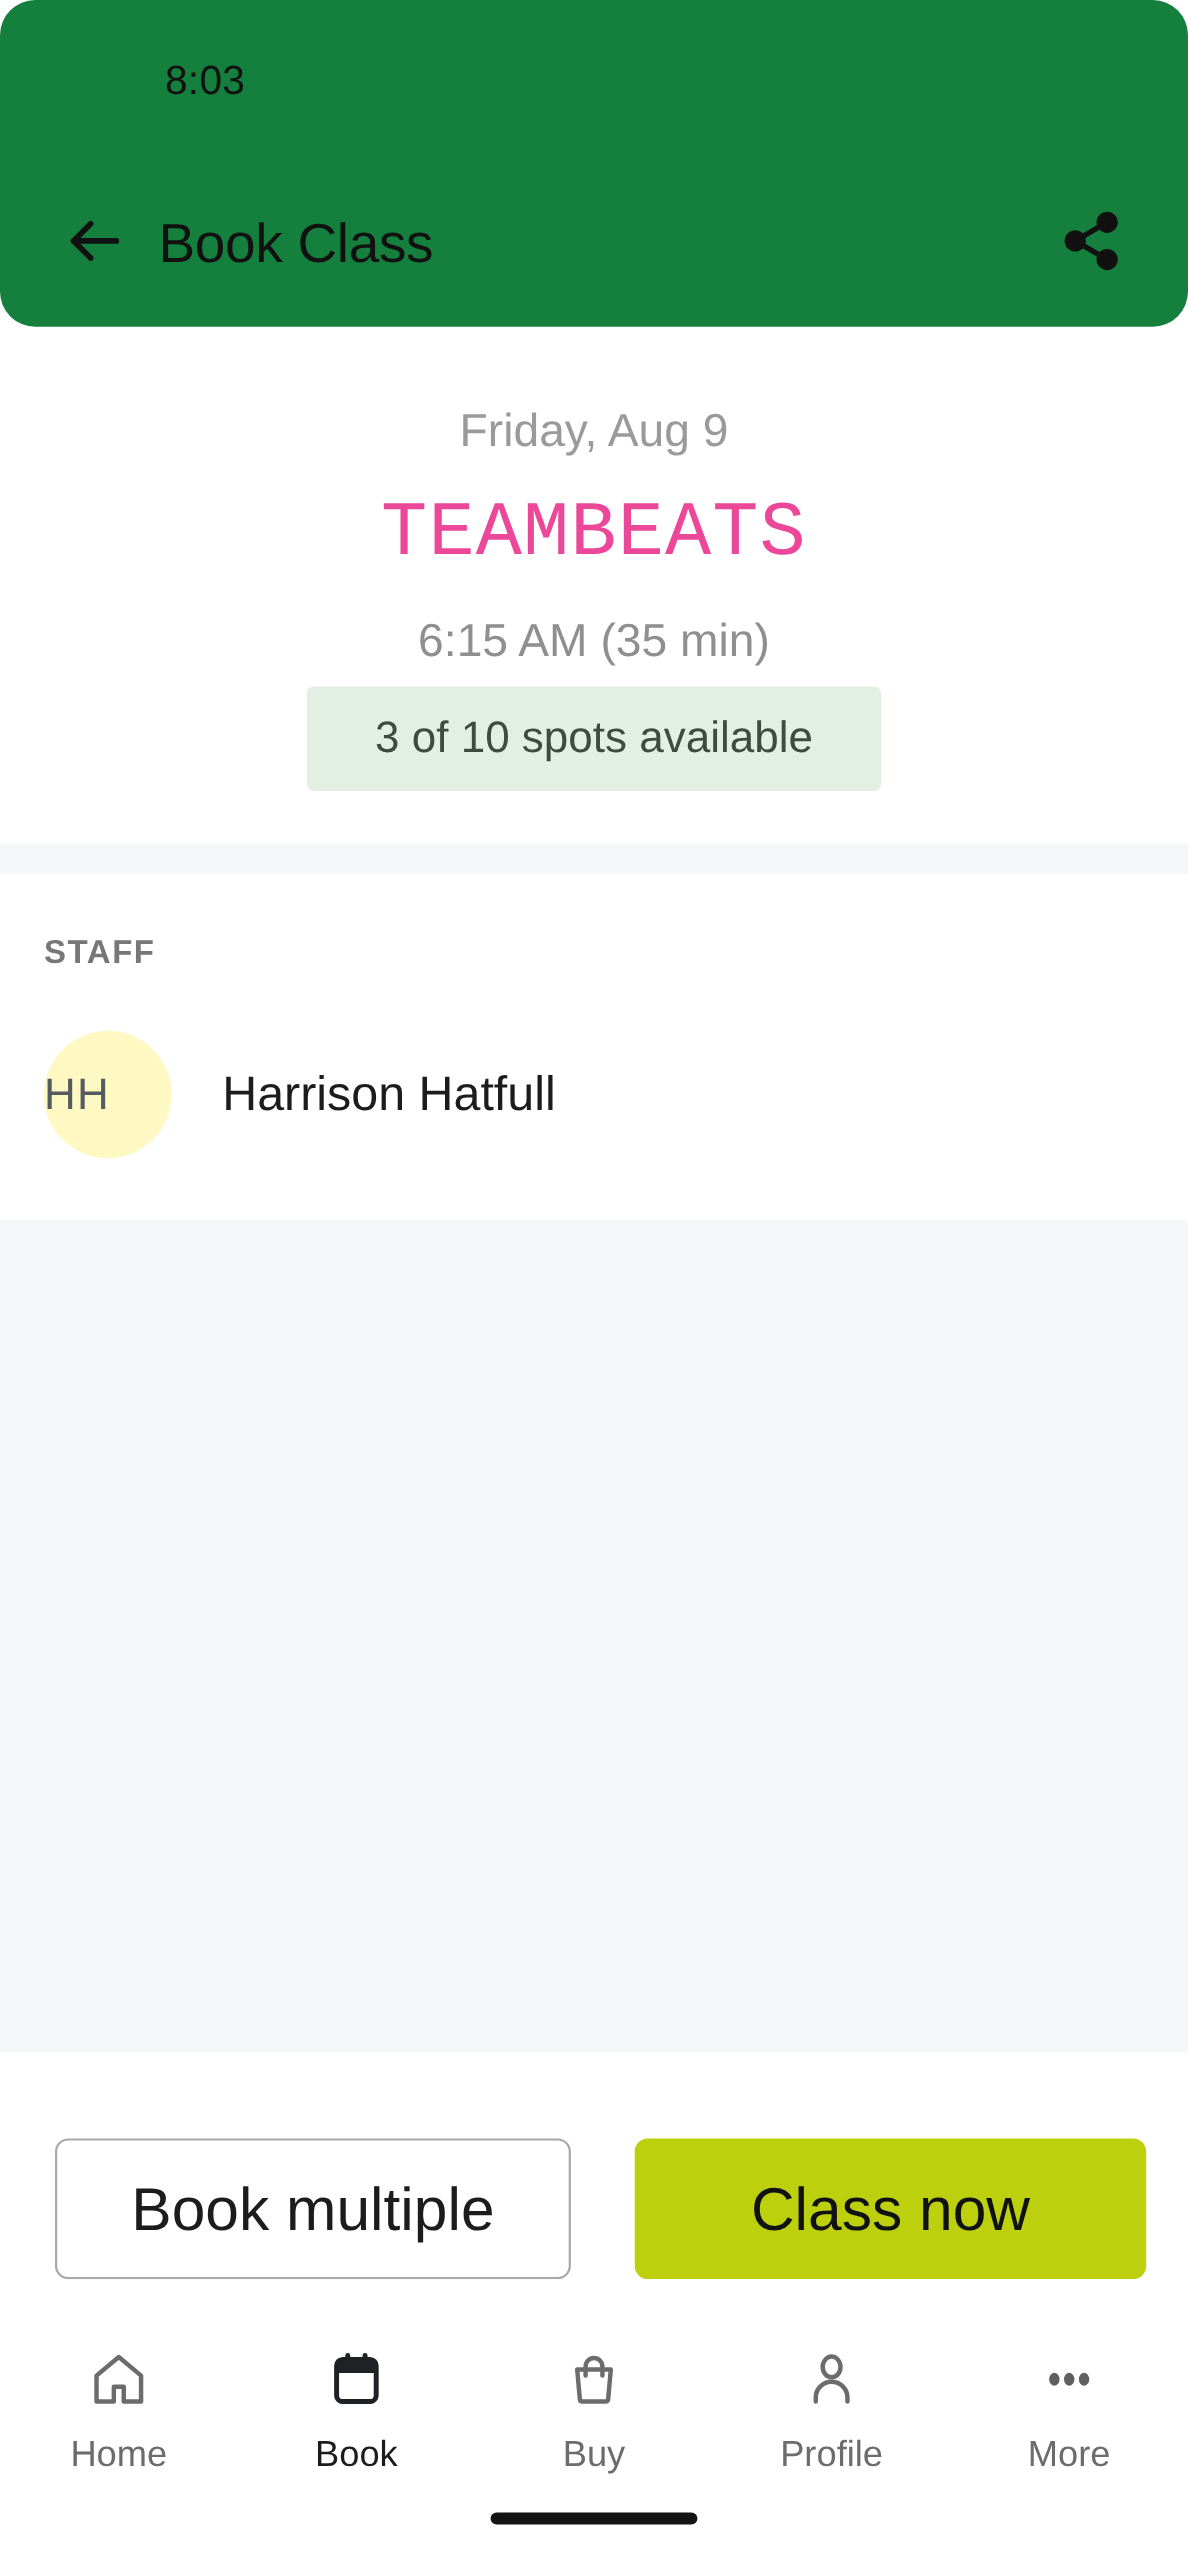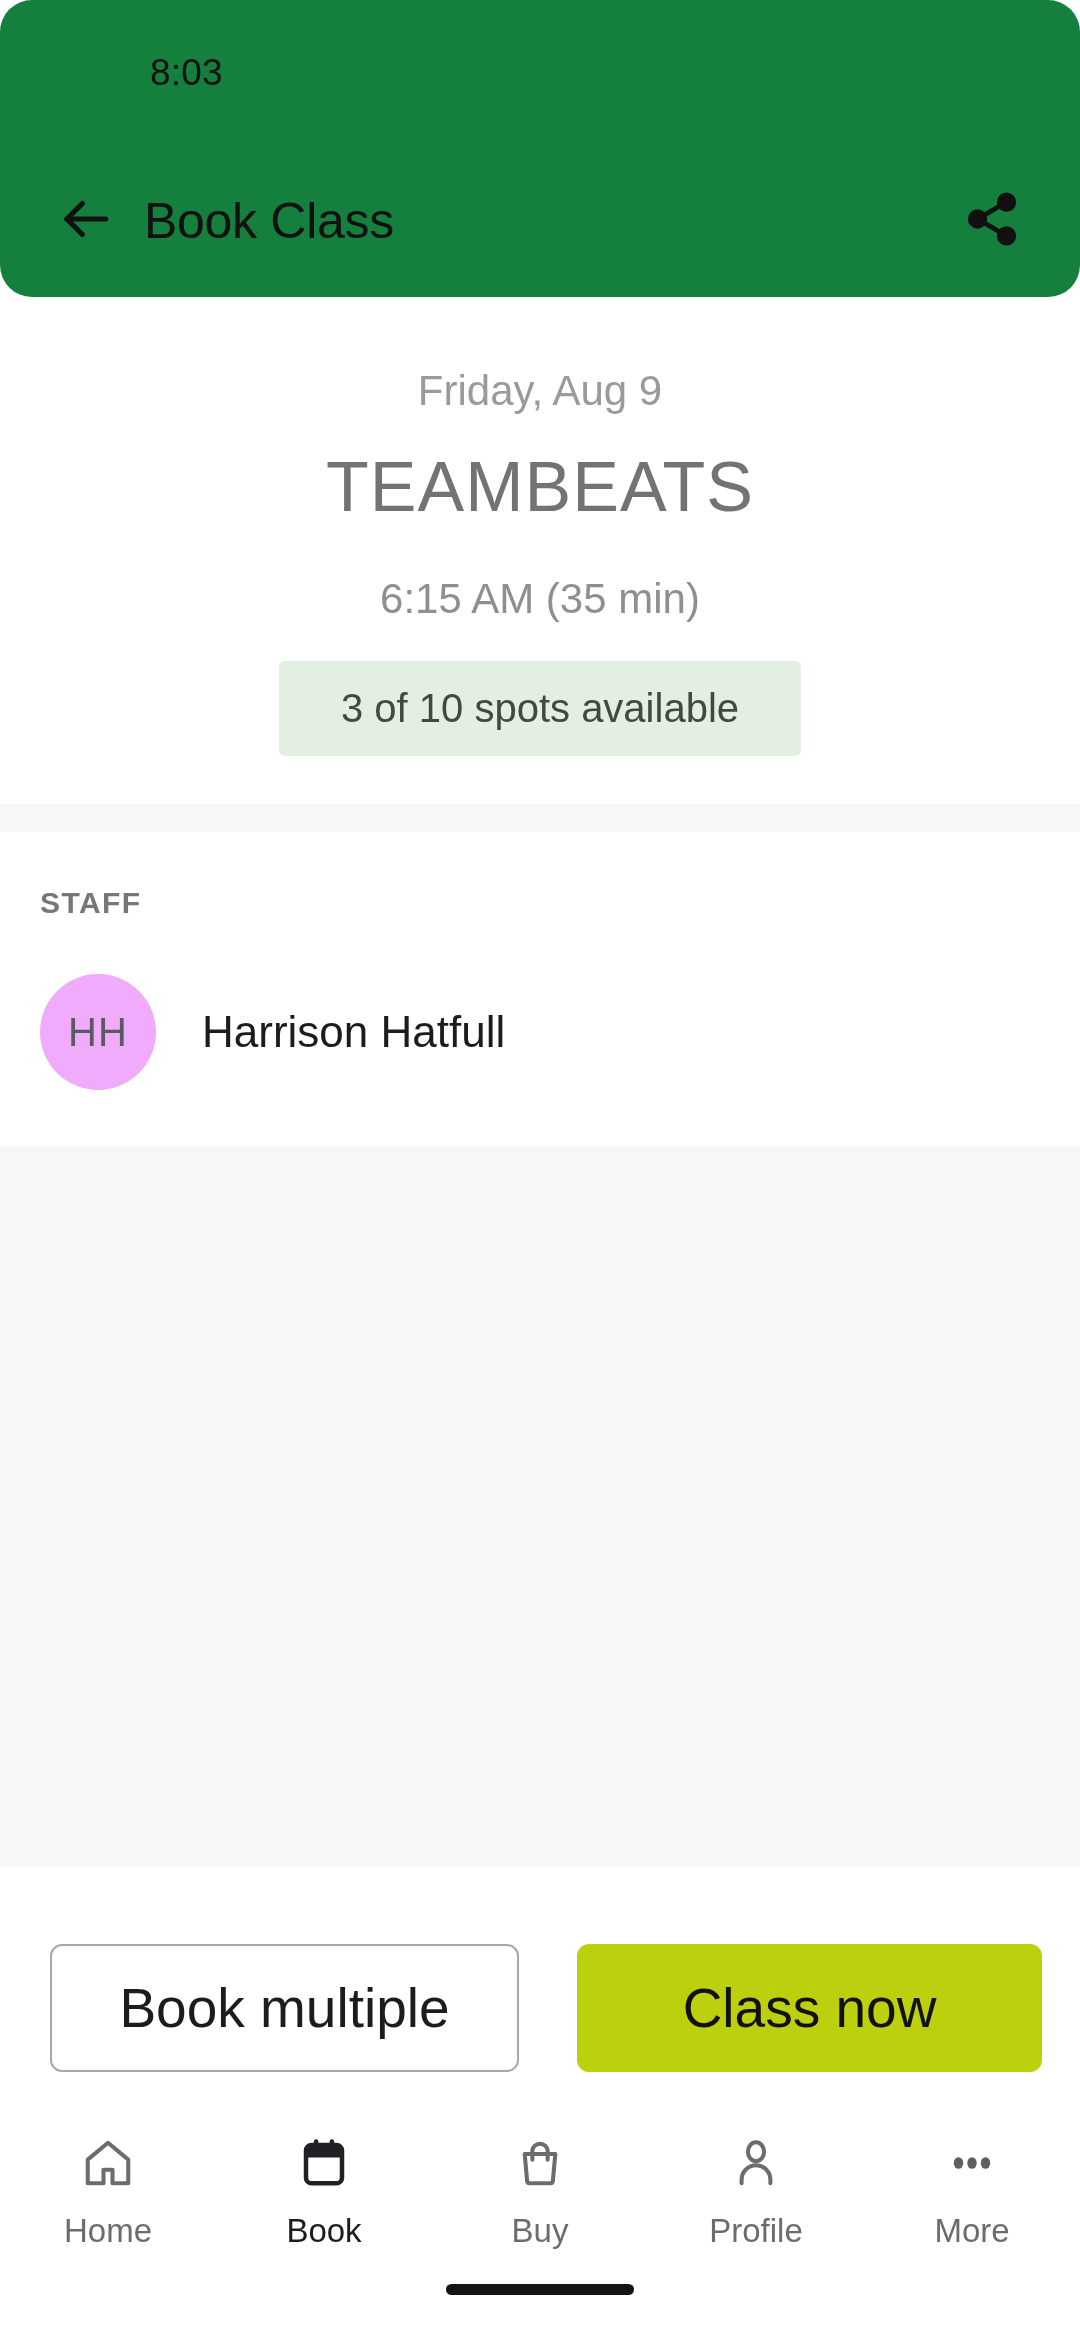--- a/index.html
+++ b/index.html
@@ -74,9 +74,10 @@
   }
   .summary-name {
     font-size:70px;
-    color:#737373;
+    color:#ec4899;
     letter-spacing:1px;
-    margin-bottom:48px;
+    margin-bottom:32px;
+    font-family:Liberation Mono, monospace;
   }
   .summary-time {
     font-size:42px;

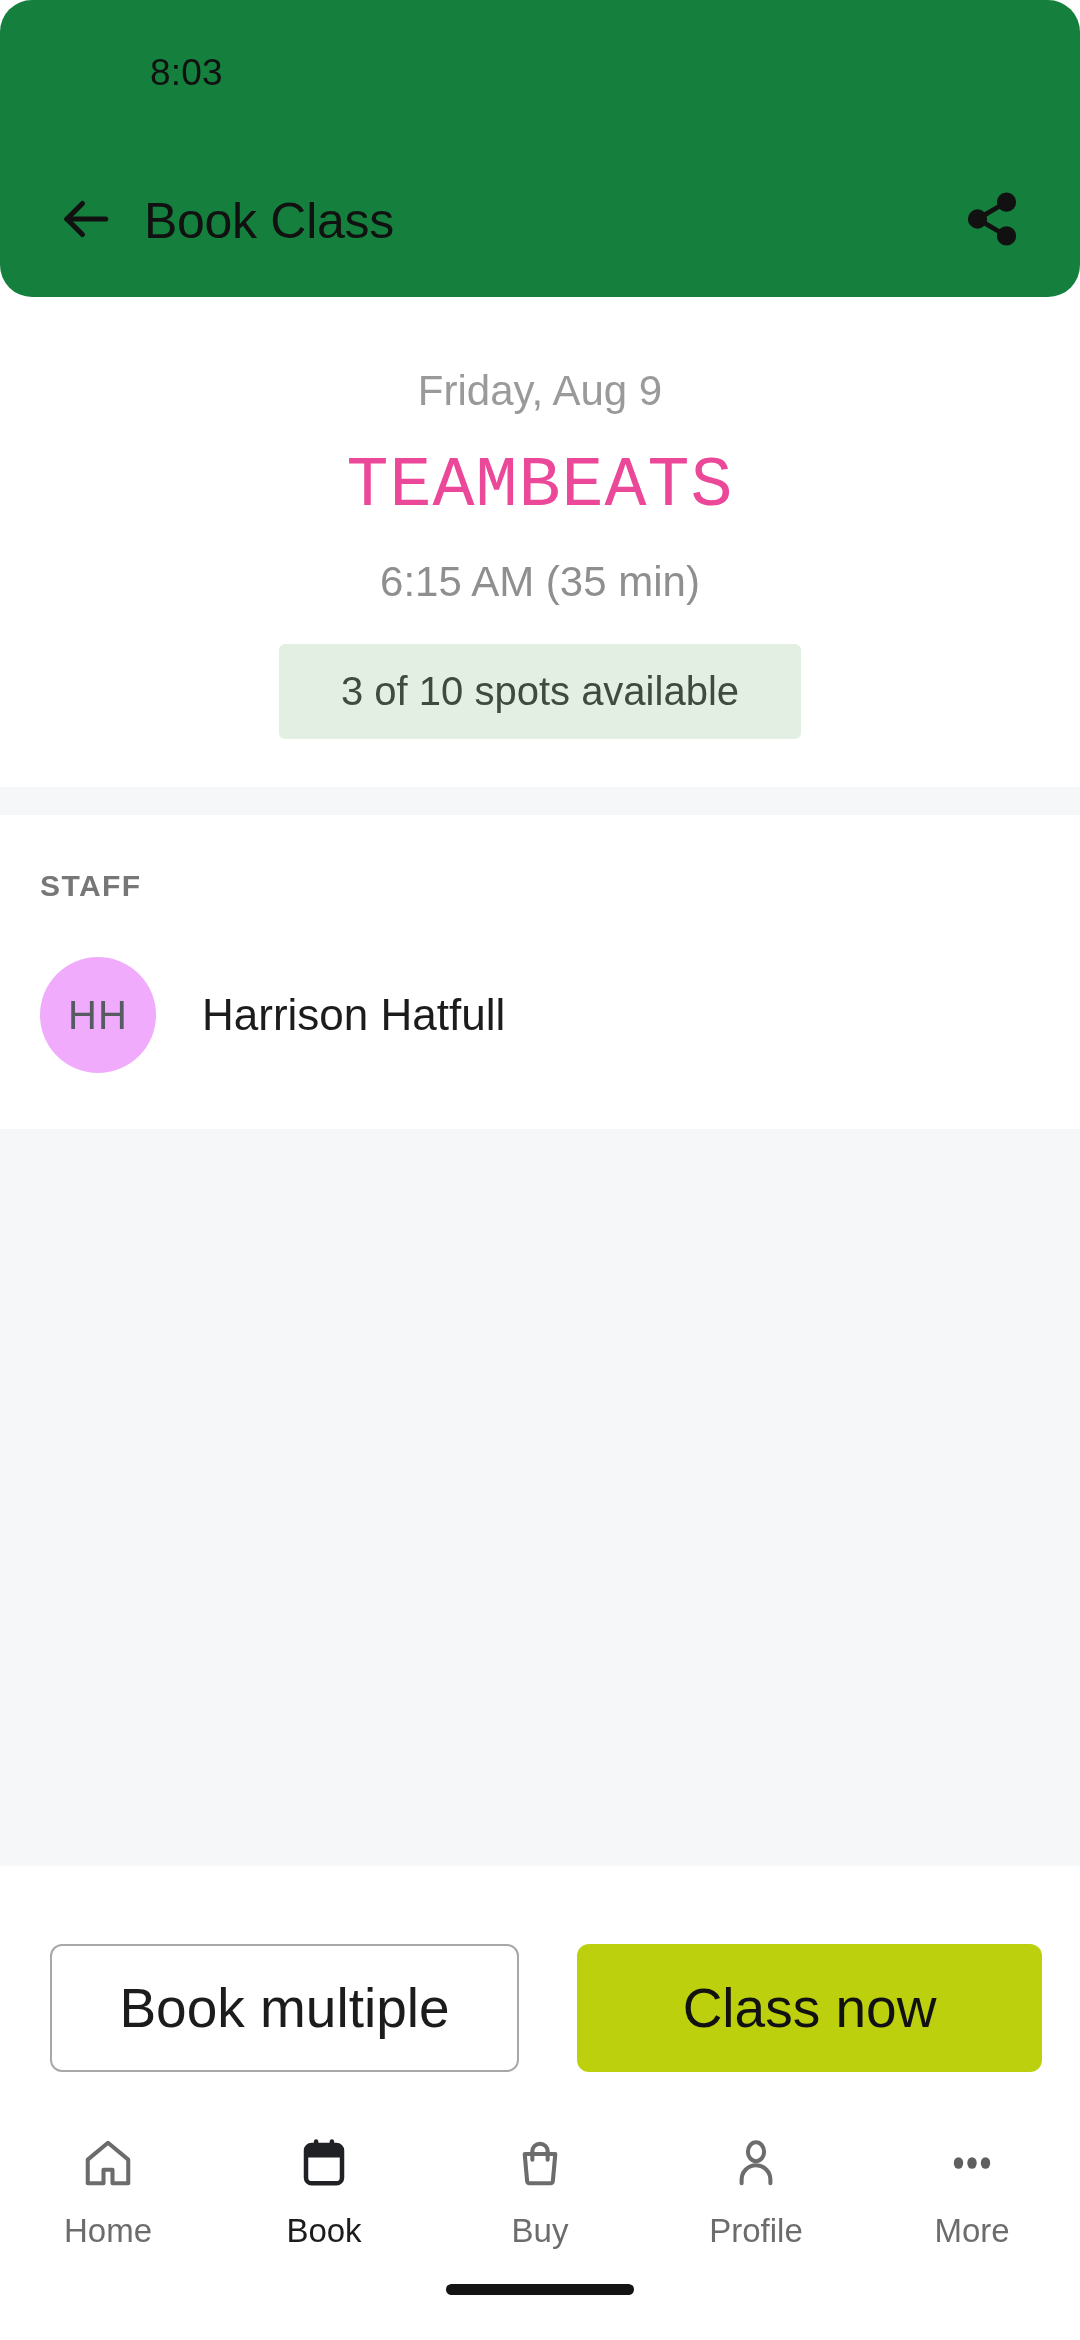--- a/index.html
+++ b/index.html
@@ -82,7 +82,7 @@
   .summary-time {
     font-size:42px;
     color:#8f8f8f;
-    margin-bottom:38px;
+    margin-bottom:18px;
   }
   .spots-badge {
     background:#e4efe3;

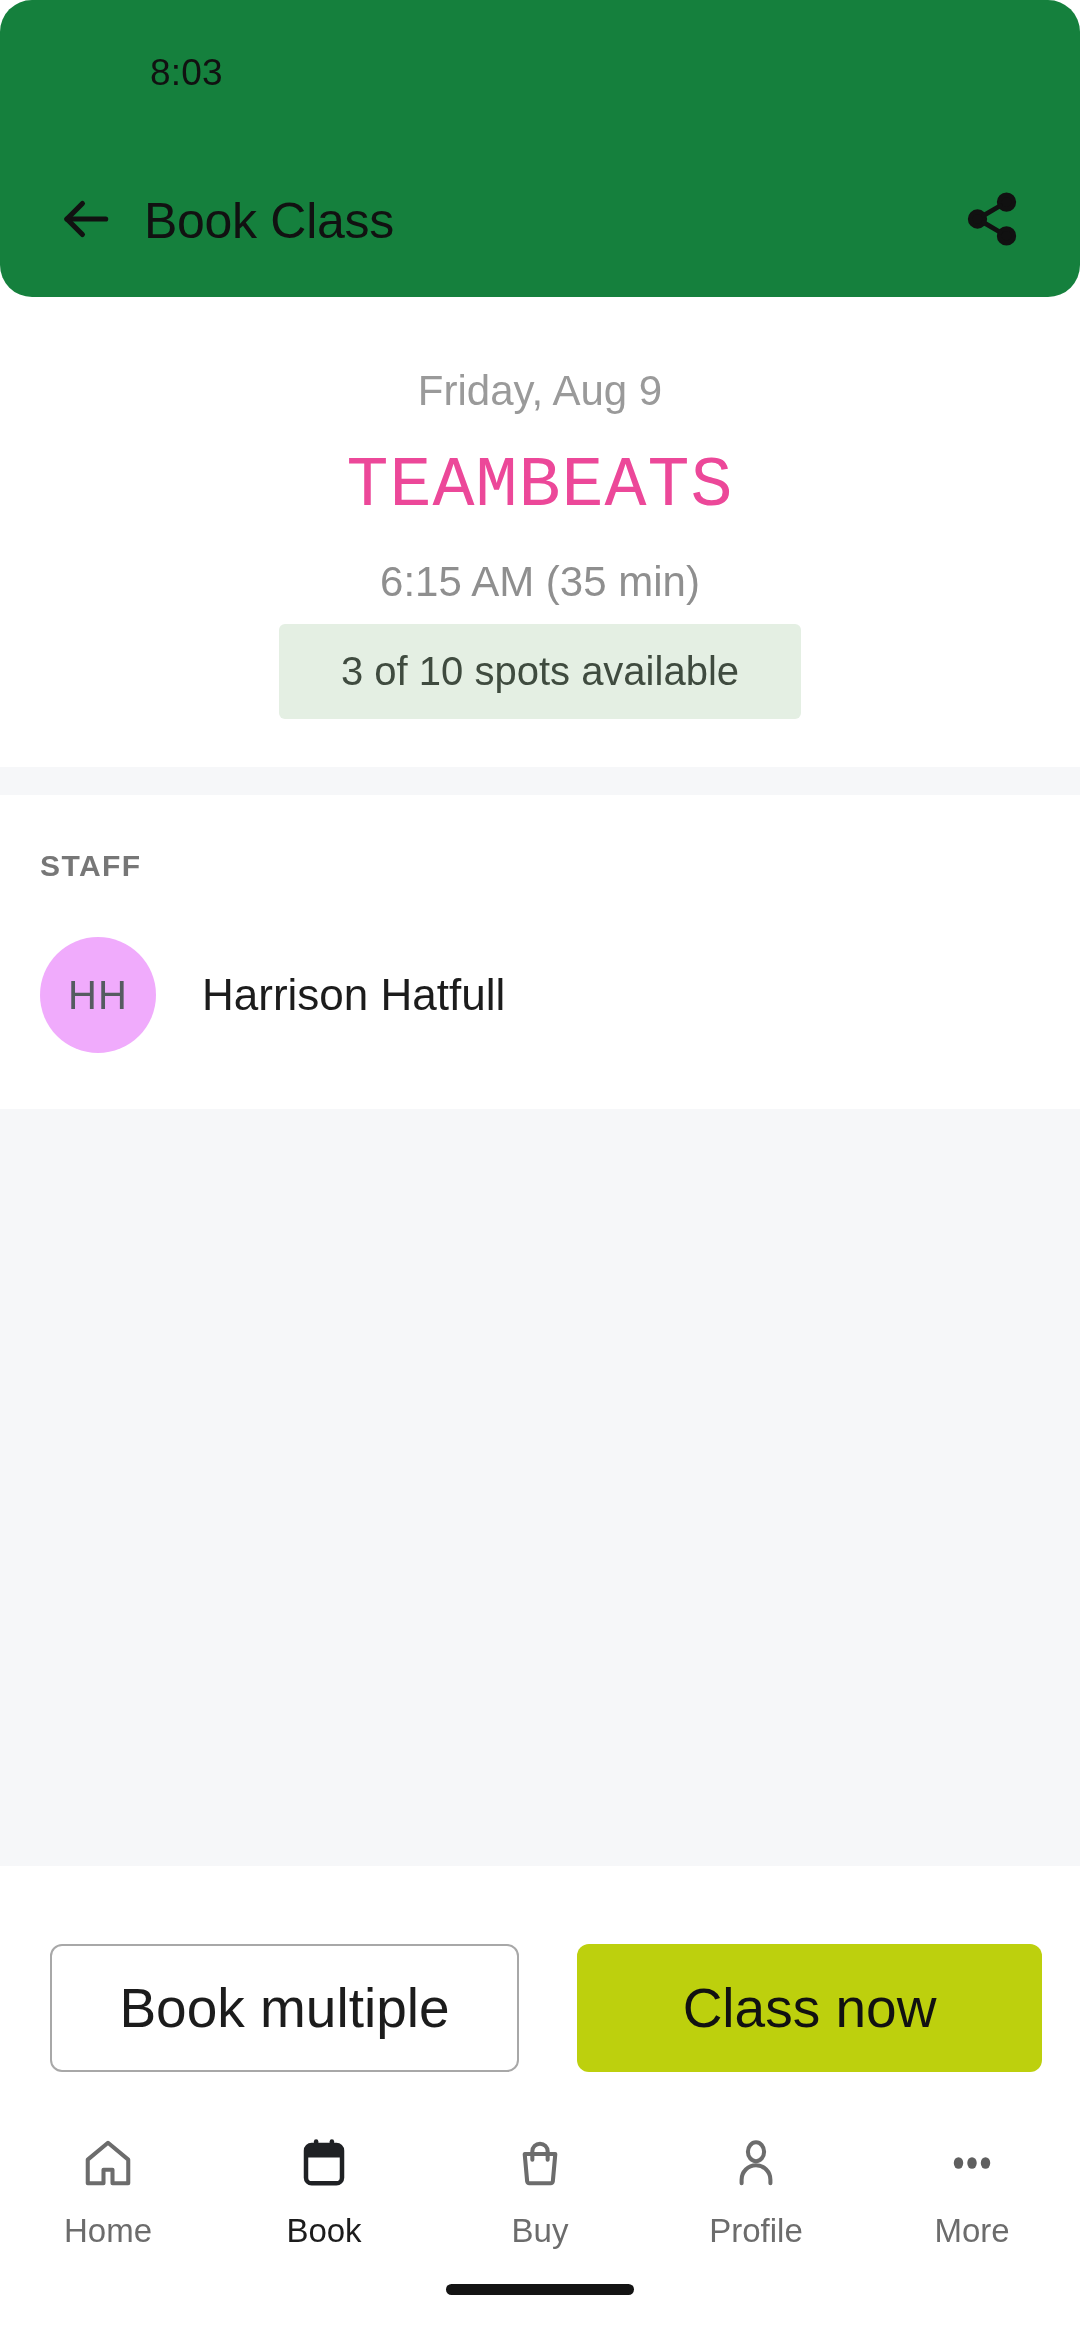--- a/index.html
+++ b/index.html
@@ -118,8 +118,8 @@
   .avatar {
     width:116px; height:116px;
     border-radius:50%;
-    background:#f0abfc;
-    display:flex; align-items:center; justify-content:center;
+    background:#fef9c3;
+    display:flex; align-items:center; 
     flex:0 0 116px;
   }
   .avatar-initials {

